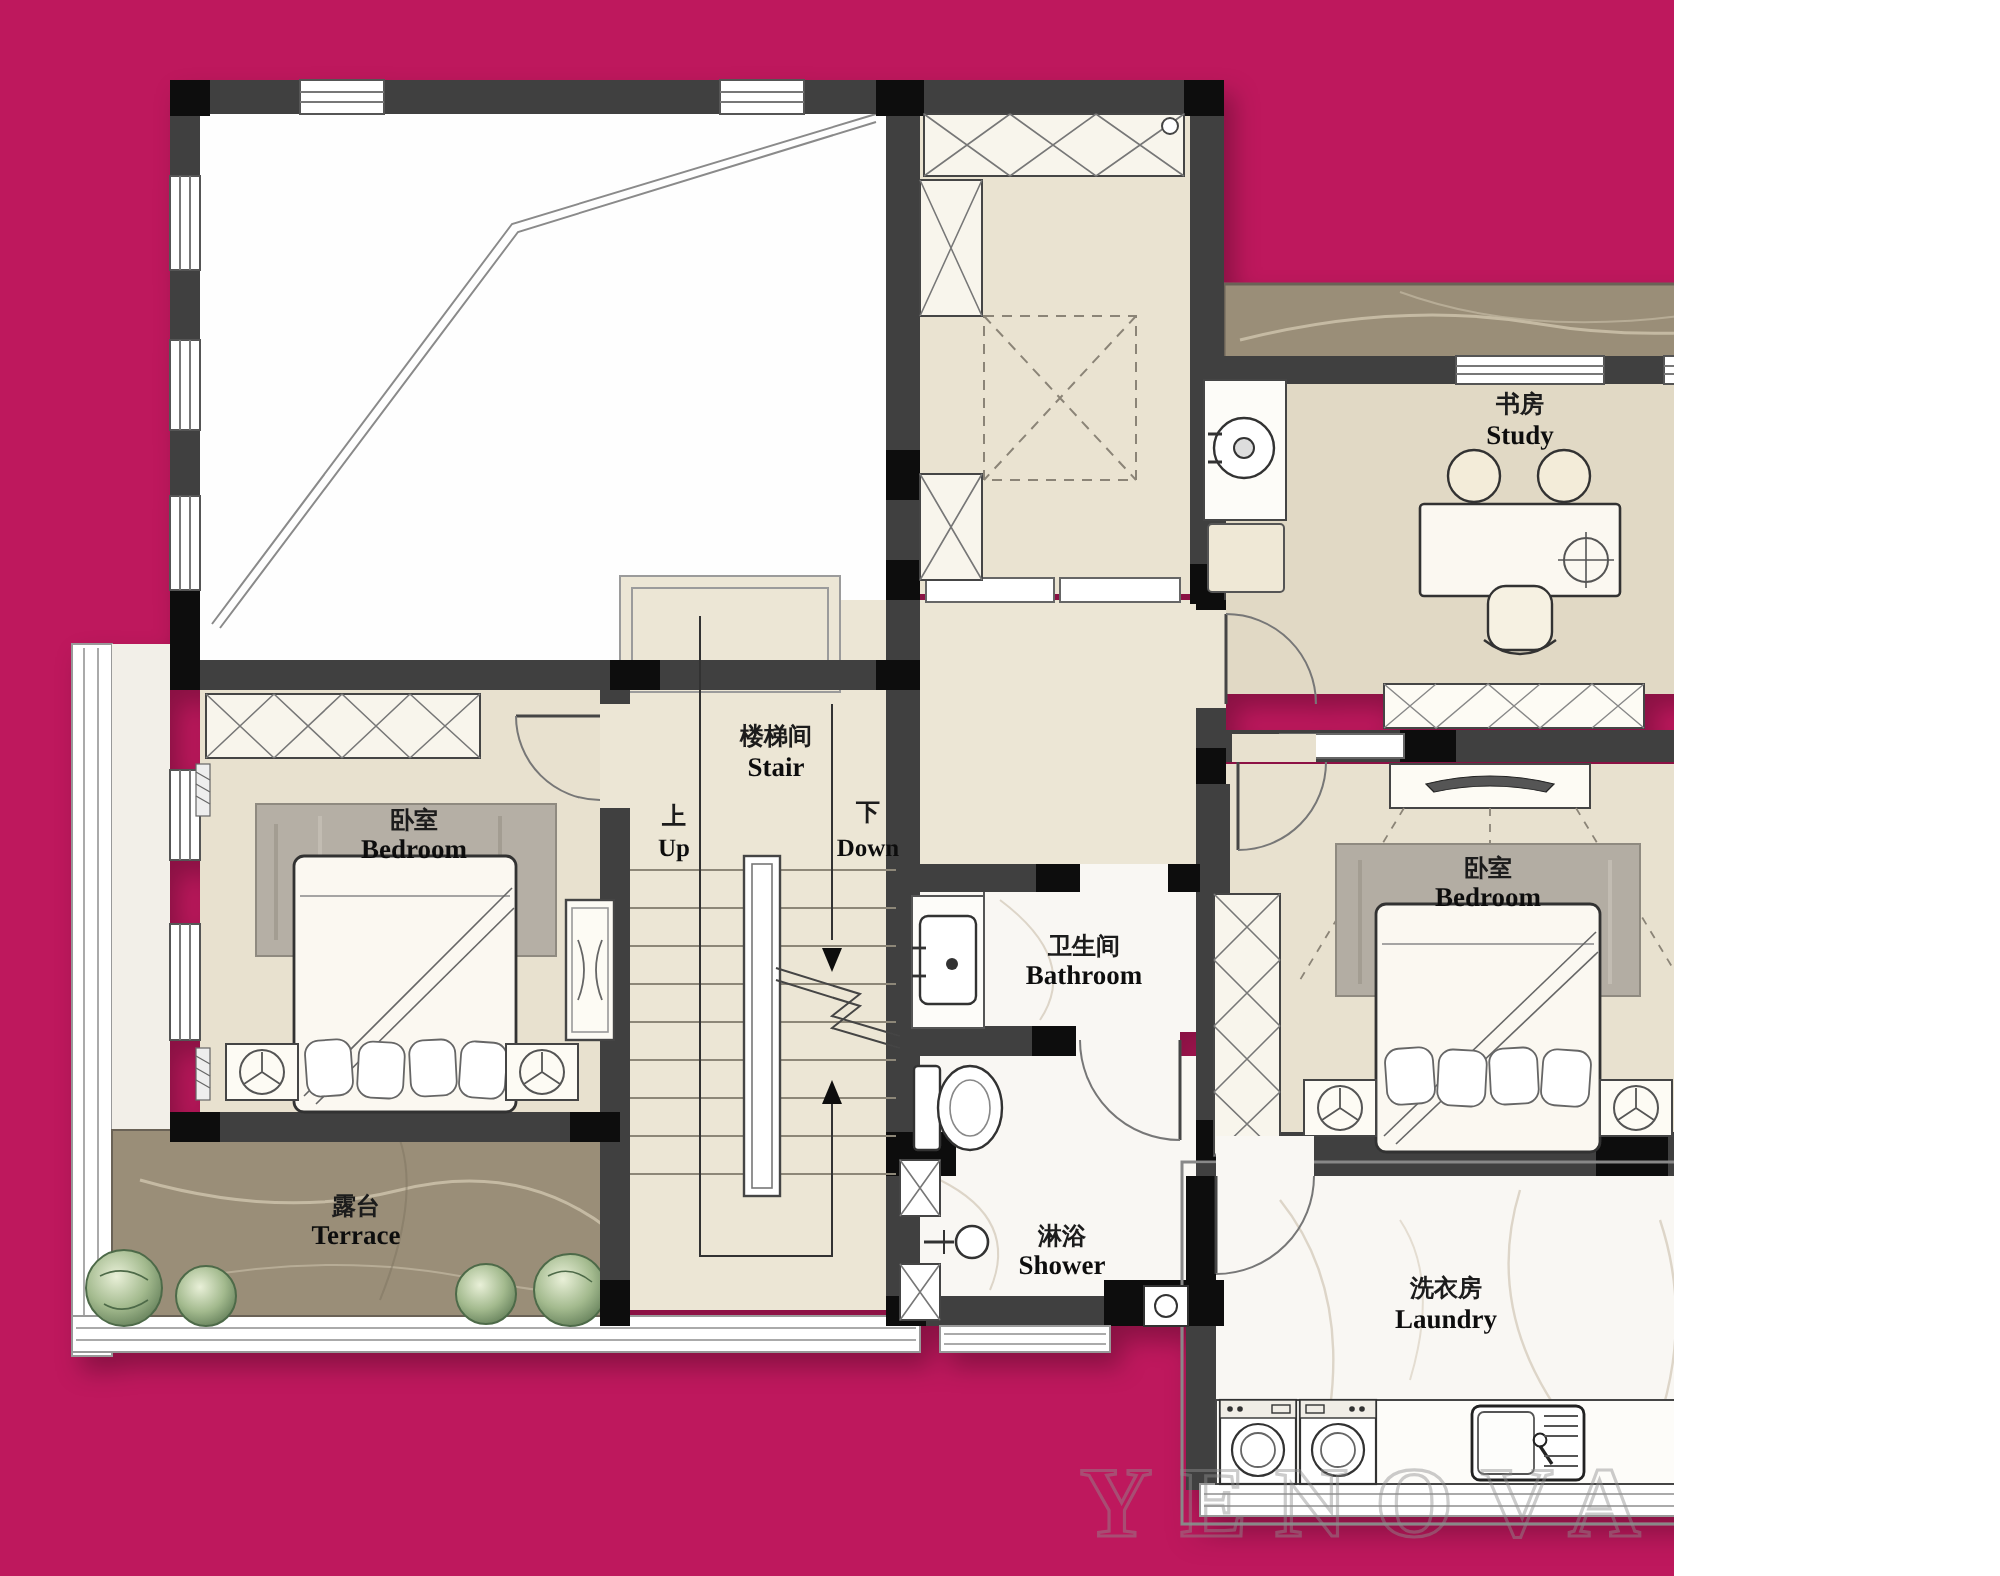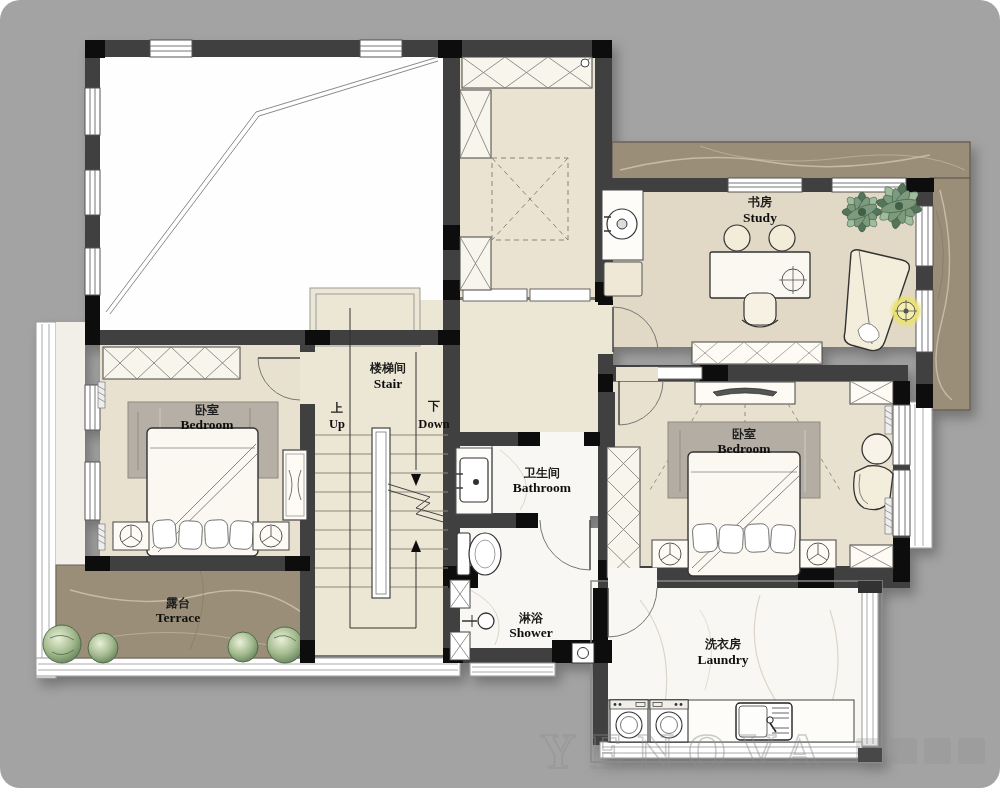--- a/index.html
+++ b/index.html
@@ -3,7 +3,7 @@
 <meta charset="utf-8">
 <style>
   html,body{margin:0;padding:0;background:#ffffff;}
-  #plan-wrap{width:1000px;height:788px;position:relative;background:#a3a3a3;overflow:hidden;border-radius:20px;}
+  #plan-wrap{width:837px;height:788px;position:relative;background:#be185d;overflow:hidden;}
   svg{display:block;}
   text{user-select:none;}
   .zh{font-family:"DejaVu Sans",sans-serif;font-size:12px;fill:#1c1c1c;font-weight:bold;}

